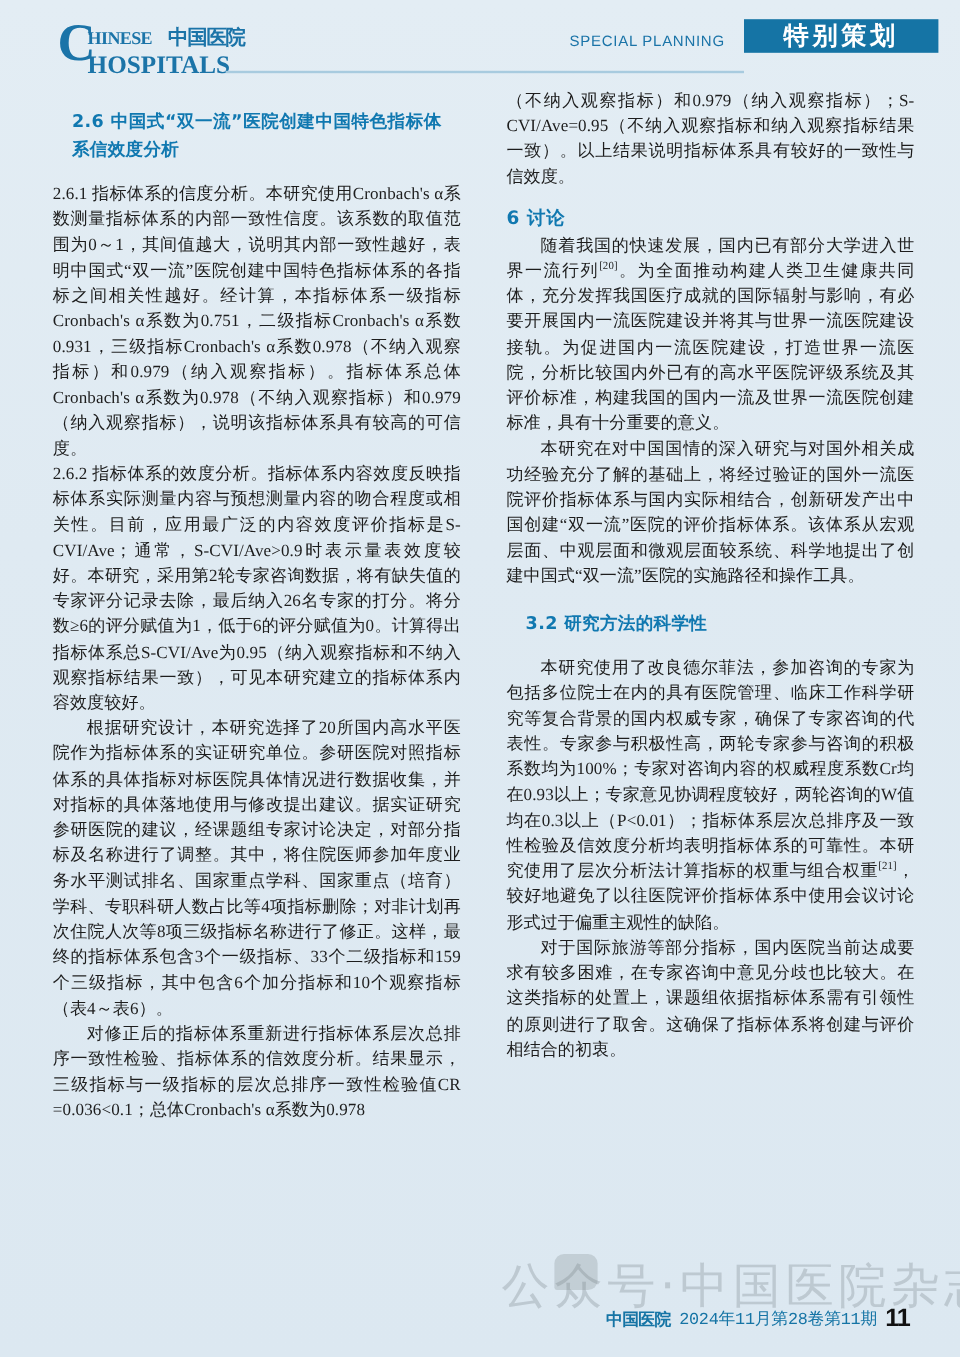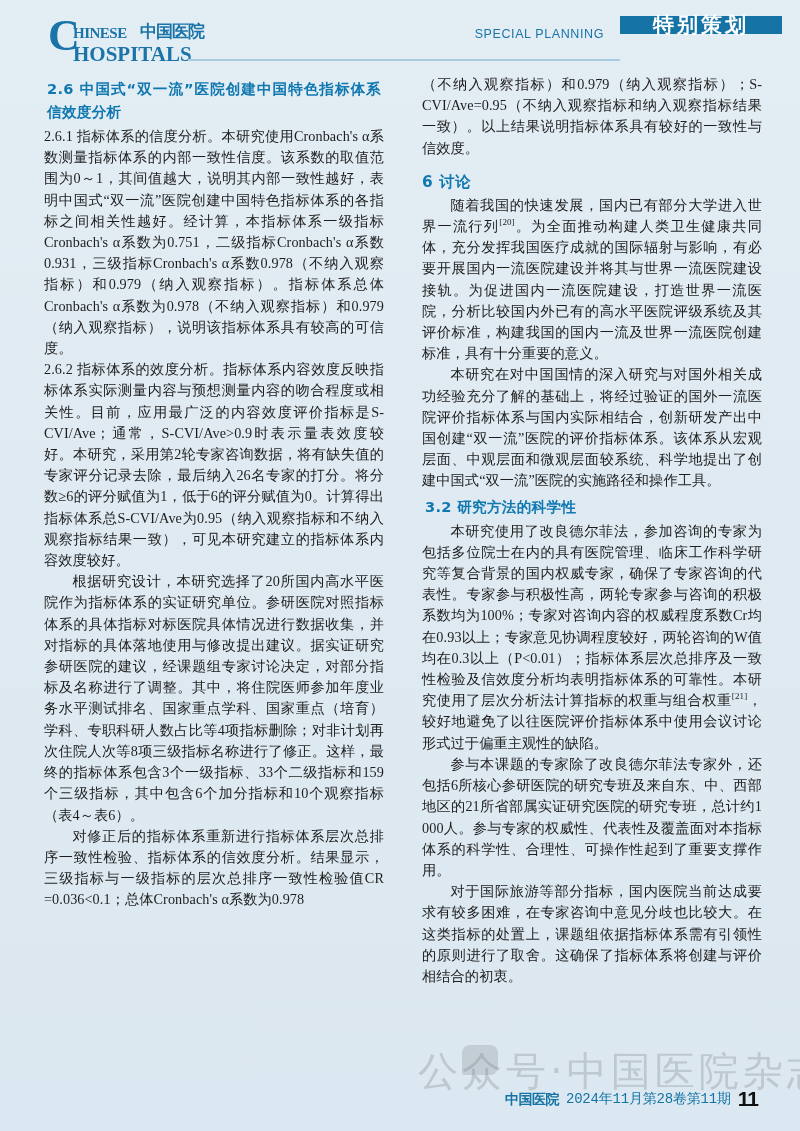--- a/index.html
+++ b/index.html
@@ -99,7 +99,7 @@
     right: 8px;
     top: 2px;
     width: 162px;
-    height: 18px;
+    height: 28px;
     background: #1574a5;
     color: #ffffff;
     font-family: "DejaVu Sans", sans-serif;

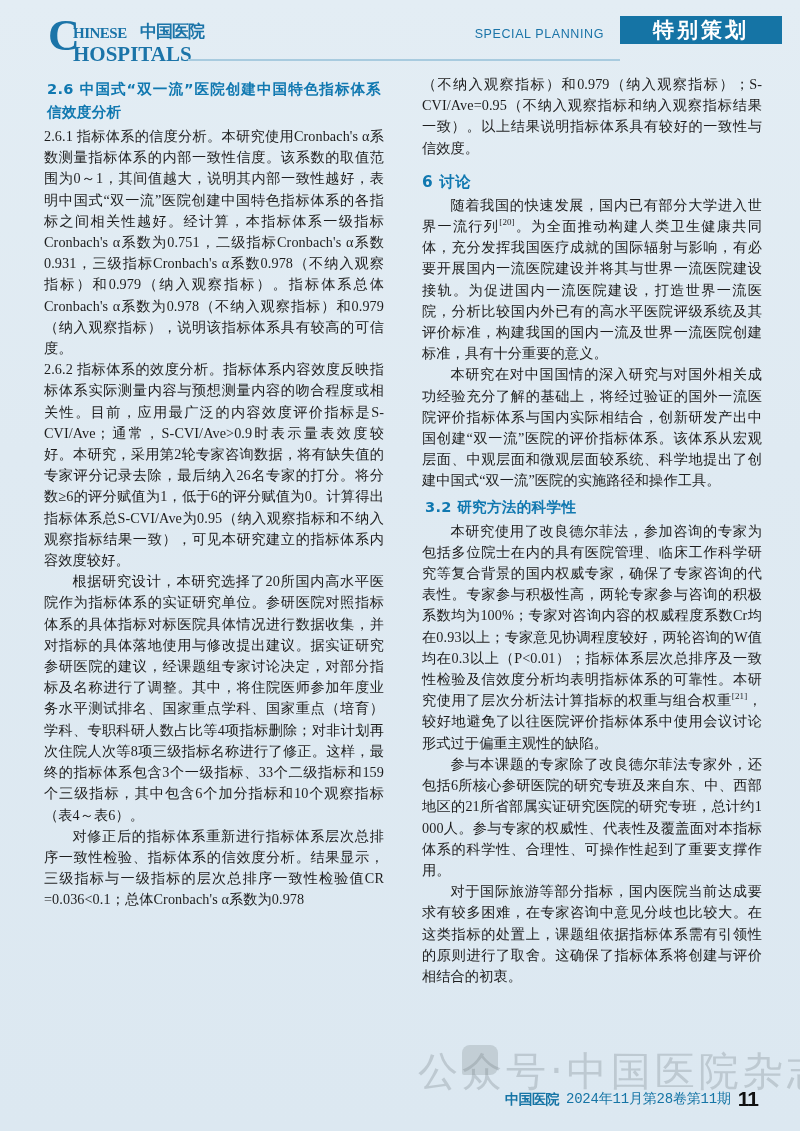--- a/index.html
+++ b/index.html
@@ -136,7 +136,7 @@
   }
   p.indent { text-indent: 2em; }
   h3.sec {
-    margin: 3px;
+    margin: 16px;
     font-family: "DejaVu Sans", "Liberation Sans", sans-serif;
     font-size: 14.6px;
     line-height: 23px;

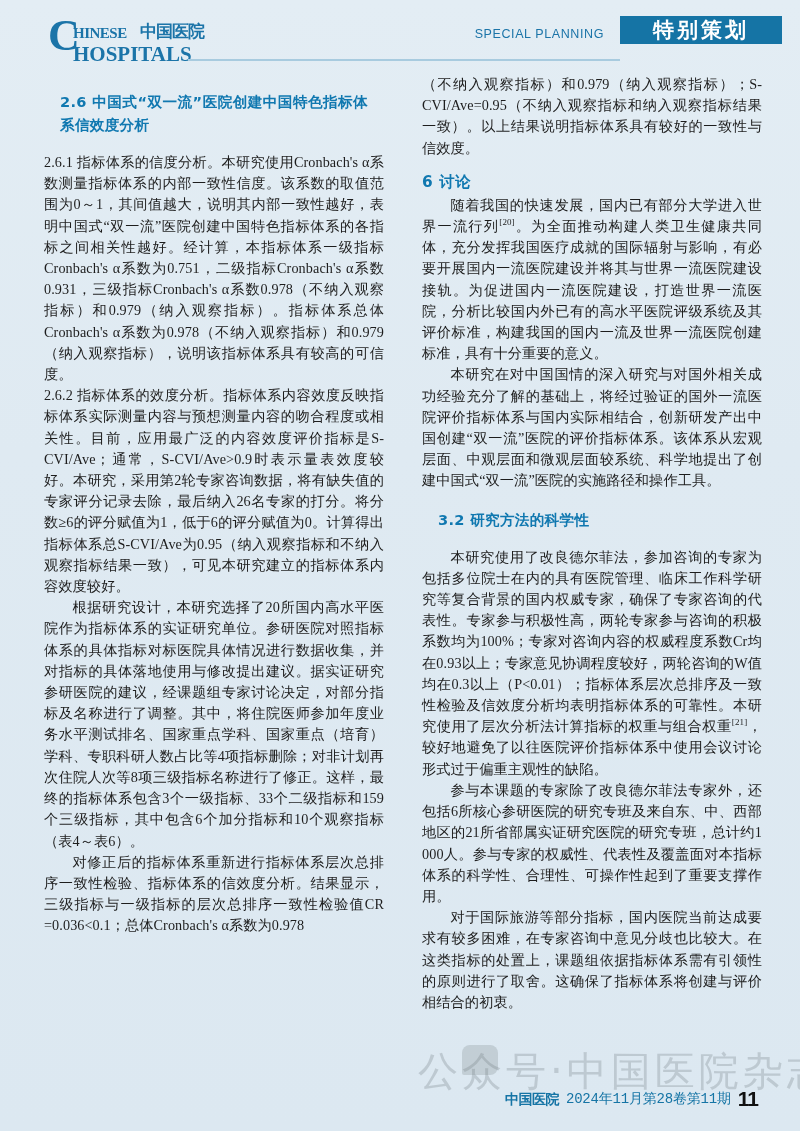--- a/index.html
+++ b/index.html
@@ -258,7 +258,6 @@
       <p class="indent">本研究在对中国国情的深入研究与对国外相关成功经验充分了解的基础上，将经过验证的国外一流医院评价指标体系与国内实际相结合，创新研发产出中国创建“双一流”医院的评价指标体系。该体系从宏观层面、中观层面和微观层面较系统、科学地提出了创建中国式“双一流”医院的实施路径和操作工具。</p>
       <h3 class="sec">3.2  研究方法的科学性</h3>
       <p class="indent"><span>本研究使用了改良德尔菲法，参加咨询的专家为包括多位院士在内的具有医院管理、临床工作科学研究等复合背景的国内权威专家，确保了专家咨询的代表性。专家参与积极性高，两轮专家参与咨询的积极系数均为100%；专家对咨询内容的权威程度系数Cr均在0.93以上；专家意见协调程度较好，两轮咨询的W值均在0.3以上（P&lt;0.01）；指标体系层次总排序及一致性检验及信效度分析均表明指标体系的可靠性。本研究使用了层次分析法计算指标的权重与组合权重</span><sup>[21]</sup><span>，较好地避免了以往医院评价指标体系中使用会议讨论形式过于偏重主观性的缺陷。</span></p>
-      <p class="indent">参与本课题的专家除了改良德尔菲法专家外，还包括6所核心参研医院的研究专班及来自东、中、西部地区的21所省部属实证研究医院的研究专班，总计约1 000人。参与专家的权威性、代表性及覆盖面对本指标体系的科学性、合理性、可操作性起到了重要支撑作用。</p>
       <p class="indent">对于国际旅游等部分指标，国内医院当前达成要求有较多困难，在专家咨询中意见分歧也比较大。在这类指标的处置上，课题组依据指标体系需有引领性的原则进行了取舍。这确保了指标体系将创建与评价相结合的初衷。</p>
     </div>
   </div>

